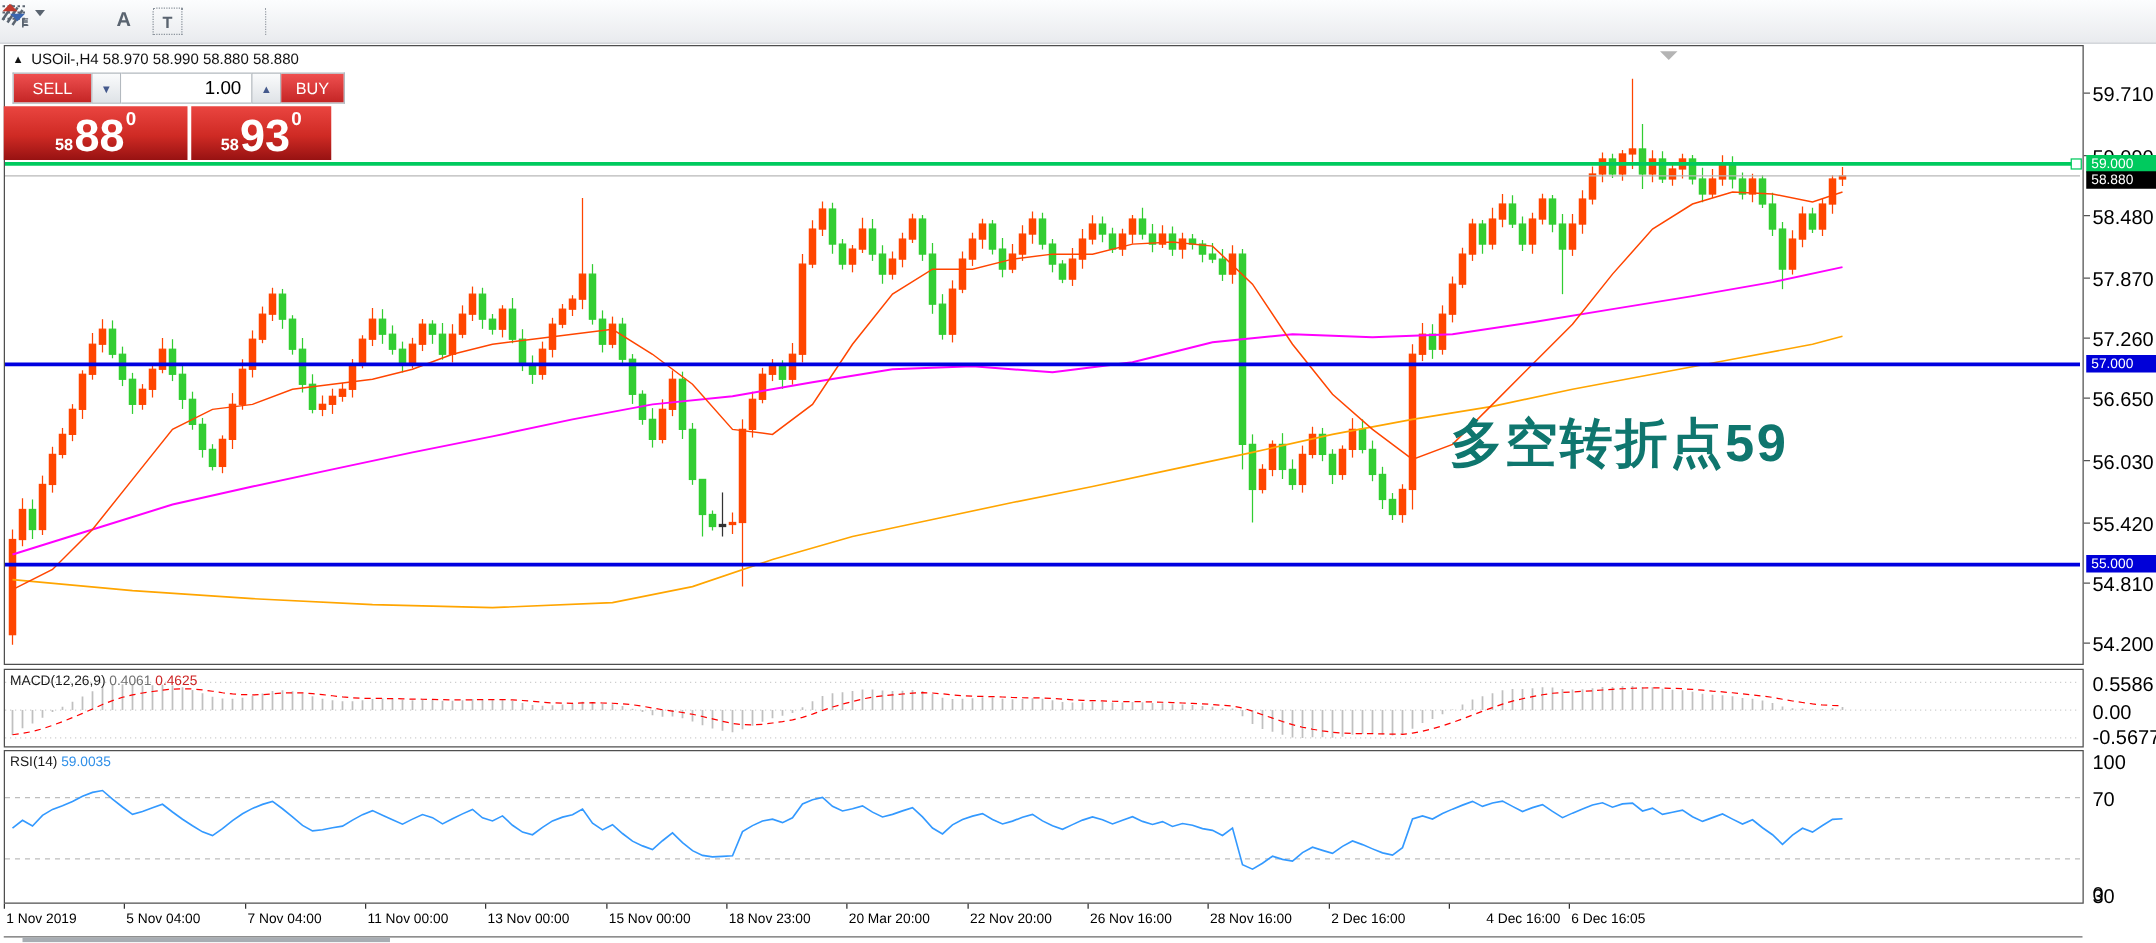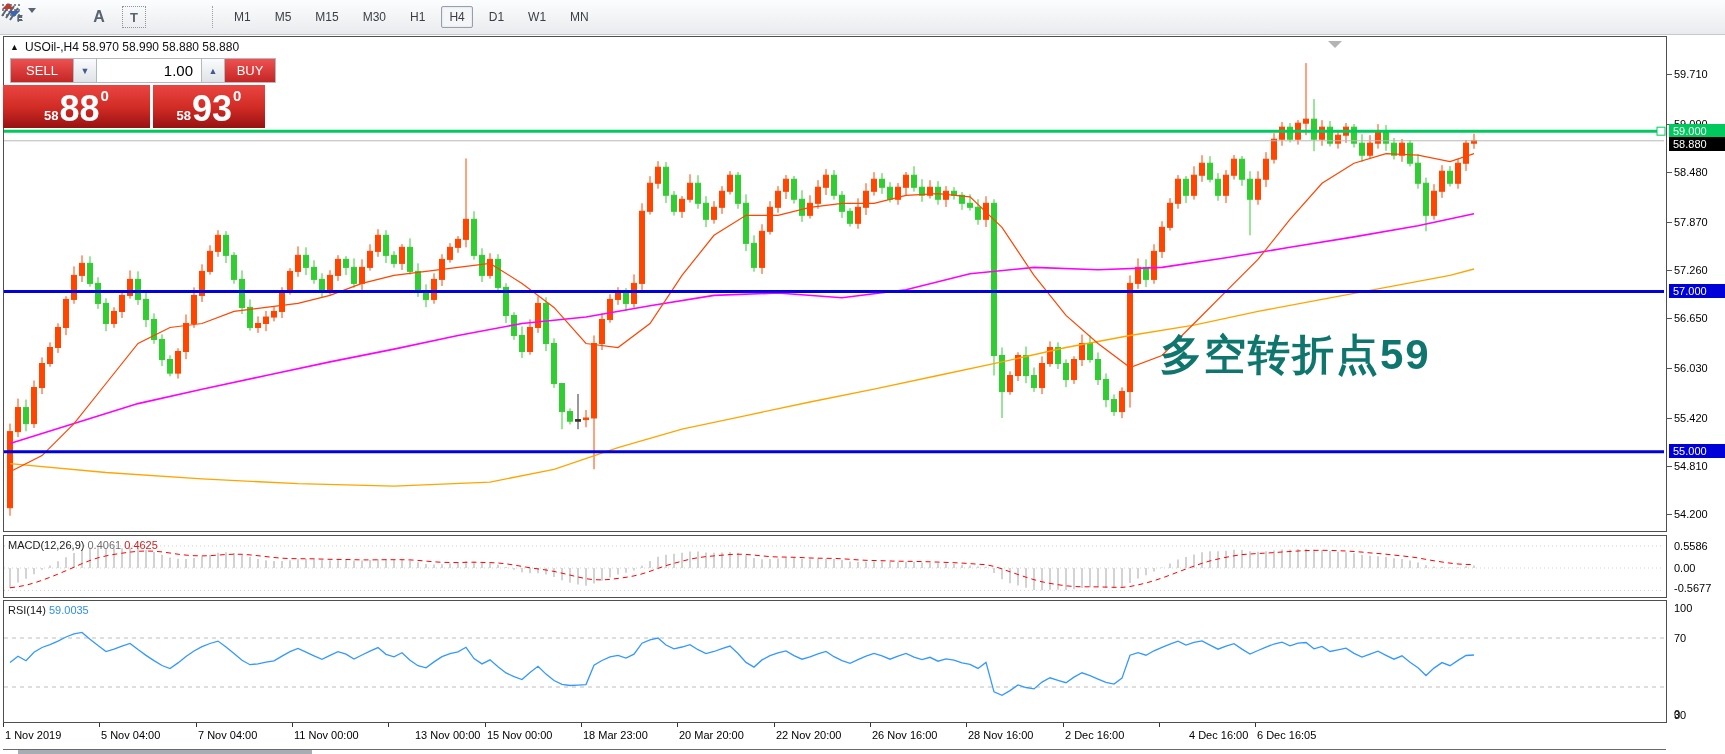--- a/index.html
+++ b/index.html
@@ -89,17 +89,6 @@
       </svg>
     </div>
     <div class="tb-sep"></div>
-    <div id="tf-bar" style="display:flex;">
-        <div class="tf-btn">M1</div>
-        <div class="tf-btn">M5</div>
-        <div class="tf-btn">M15</div>
-        <div class="tf-btn">M30</div>
-        <div class="tf-btn">H1</div>
-        <div class="tf-btn tf-active">H4</div>
-        <div class="tf-btn">D1</div>
-        <div class="tf-btn">W1</div>
-        <div class="tf-btn">MN</div>
-      </div>
   </div>
 
   <div class="frame" style="left:3px;top:36px;width:1662px;height:494px;"></div>

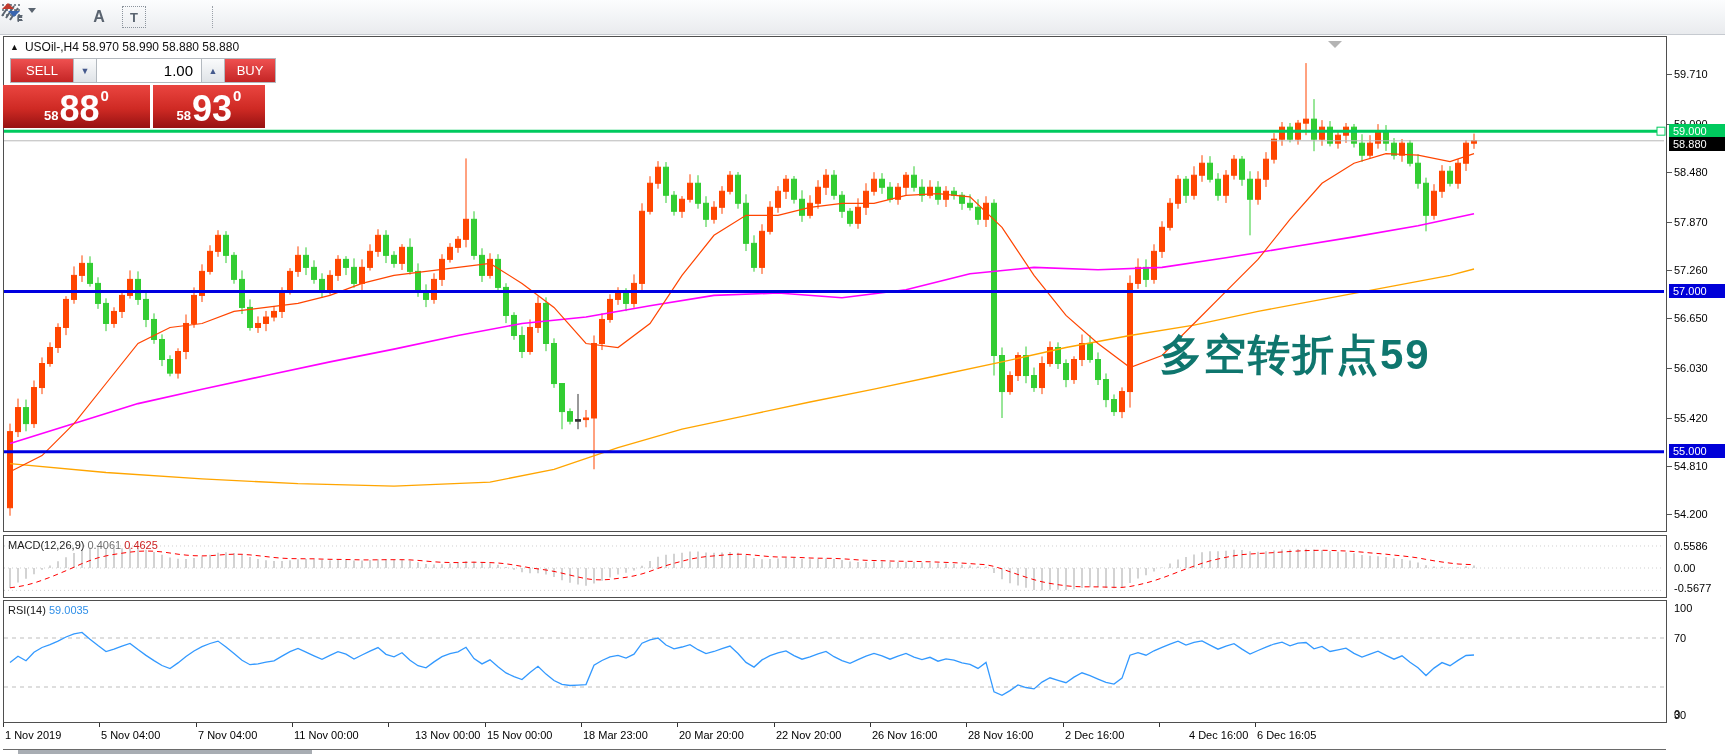--- a/index.html
+++ b/index.html
@@ -39,7 +39,7 @@
   .ind-label{position:absolute;font-size:11px;color:#1a1a1a;}
   .ind-label .v-gray{color:#6f6f6f;} .ind-label .v-red{color:#cc2222;} .ind-label .v-blue{color:#2f8fe8;}
   
-  .pricelab{position:absolute;left:1674px;font-size:11px;color:#000;transform:translateY(-6px);}
+  .pricelab{position:absolute;left:1674px;font-size:16px;color:#000;transform:translateY(-6px);}
   .ptick{position:absolute;left:1667px;width:5px;height:1px;background:#555;}
   .badge{position:absolute;left:1669px;width:56px;height:14px;font-size:11px;color:#fff;
          display:flex;align-items:center;padding-left:4px;transform:translateY(-7px);}

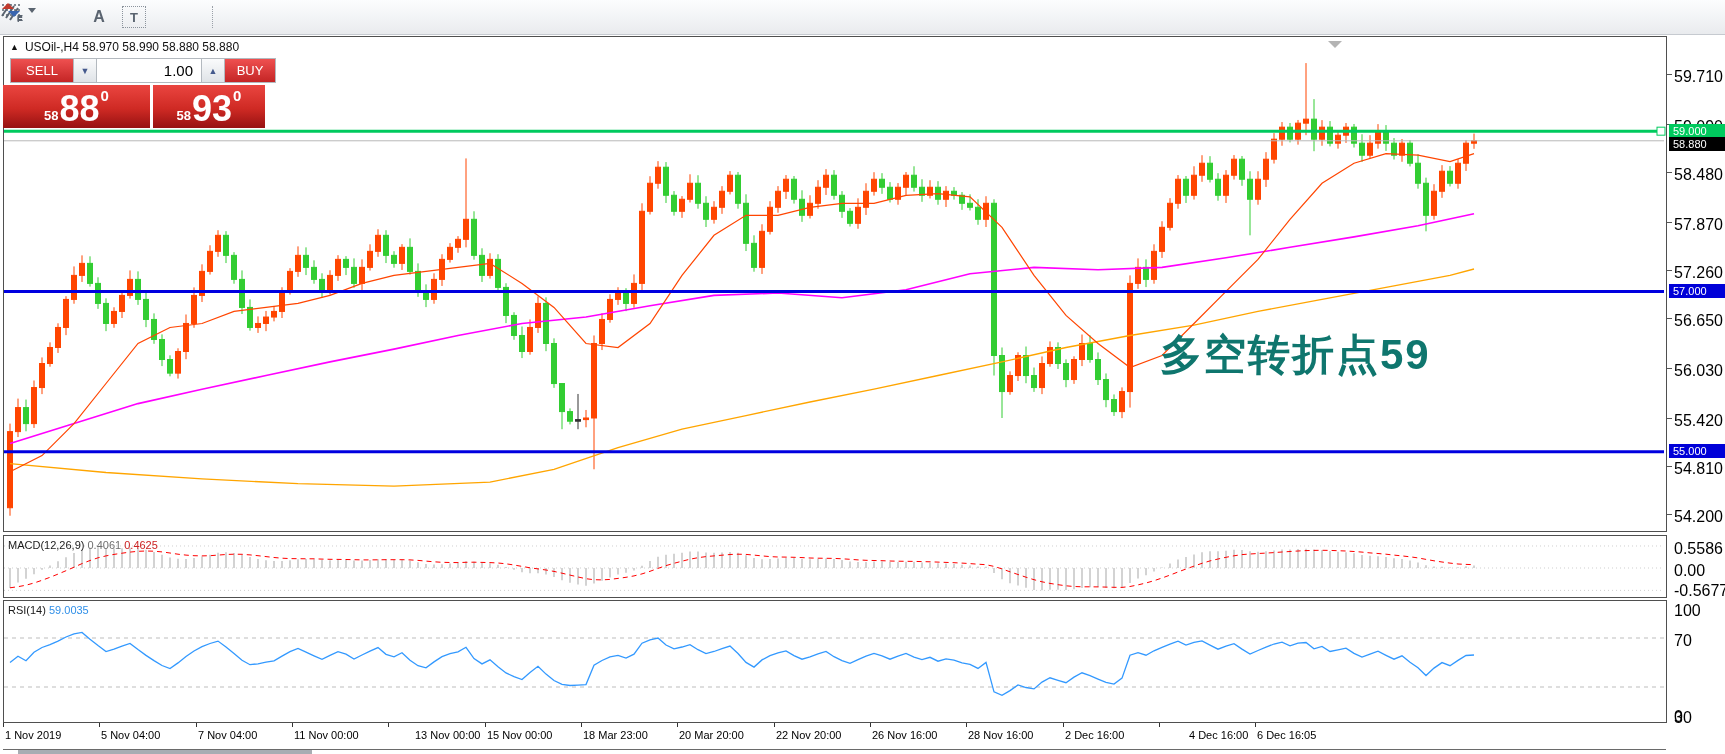--- a/index.html
+++ b/index.html
@@ -761,7 +761,7 @@
       <div class="ttick" style="left: 292px;"></div>
       <div class="timelab" style="left: 294px;">11 Nov 00:00</div>
       <div class="ttick" style="left: 388px;"></div>
-      <div class="timelab" style="left: 390px; margin-left: 25px;">13 Nov 00:00</div>
+      <div class="timelab" style="left: 390px;">13 Nov 00:00</div>
       <div class="ttick" style="left: 485px;"></div>
       <div class="timelab" style="left: 487px;">15 Nov 00:00</div>
       <div class="ttick" style="left: 581px;"></div>

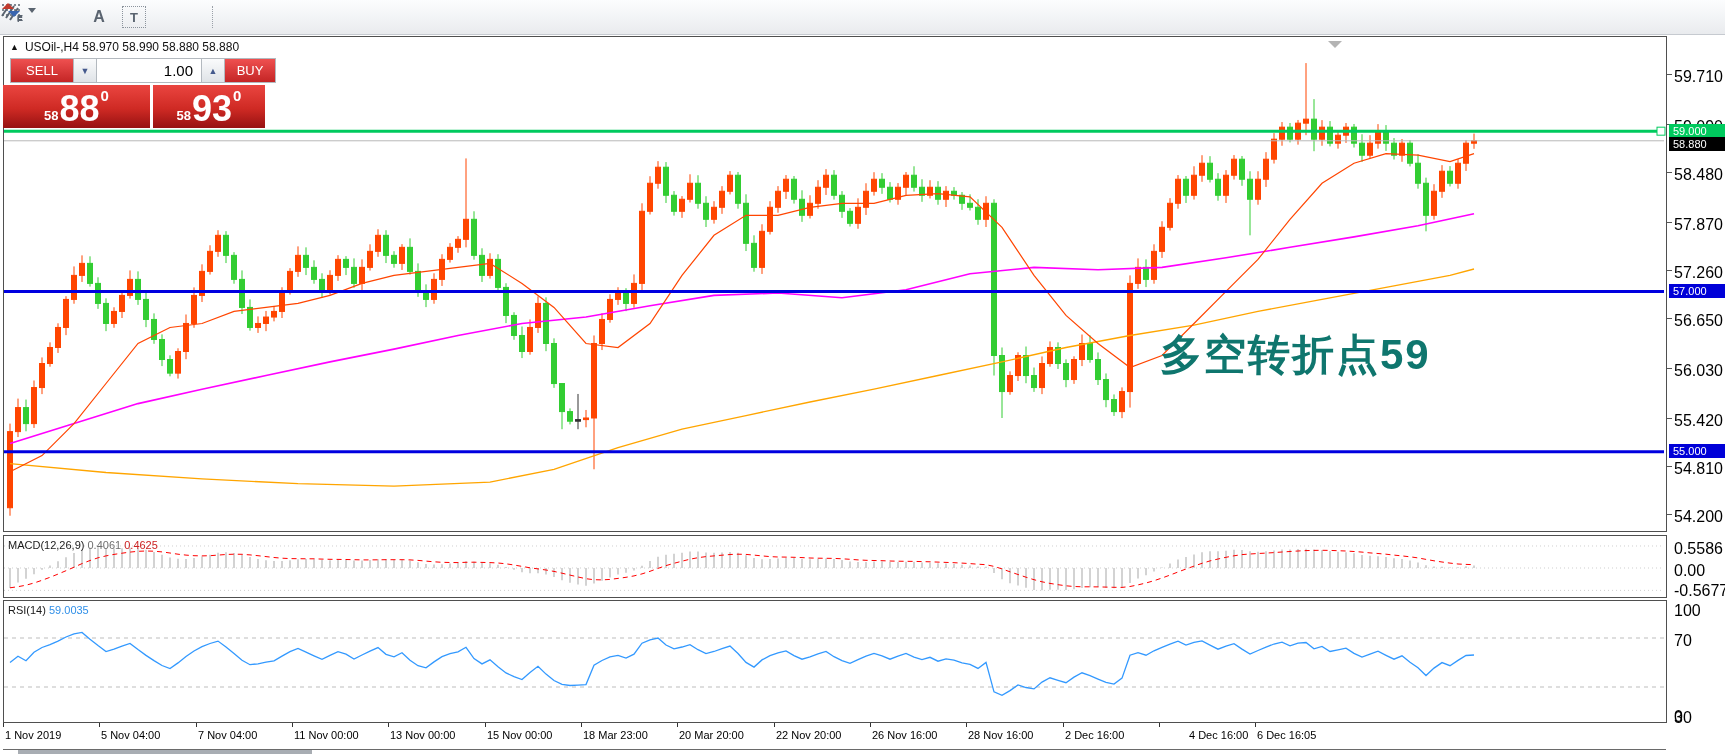--- a/index.html
+++ b/index.html
@@ -765,7 +765,7 @@
       <div class="ttick" style="left: 485px;"></div>
       <div class="timelab" style="left: 487px;">15 Nov 00:00</div>
       <div class="ttick" style="left: 581px;"></div>
-      <div class="timelab" style="left: 583px;">18 Mar 23:00</div>
+      <div class="timelab" style="left: 583px;">18 Nov 23:00</div>
       <div class="ttick" style="left: 677px;"></div>
       <div class="timelab" style="left: 679px;">20 Mar 20:00</div>
       <div class="ttick" style="left: 774px;"></div>

